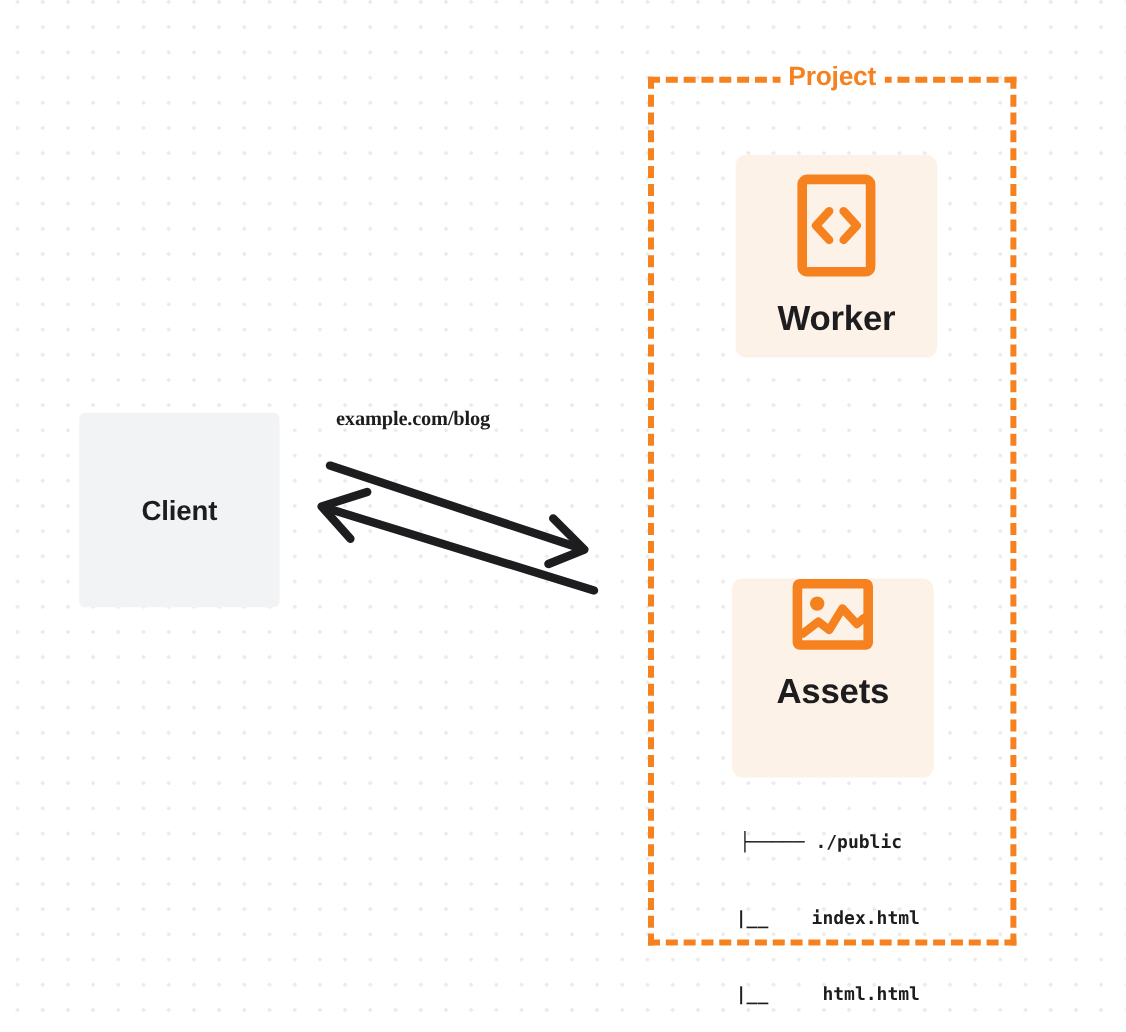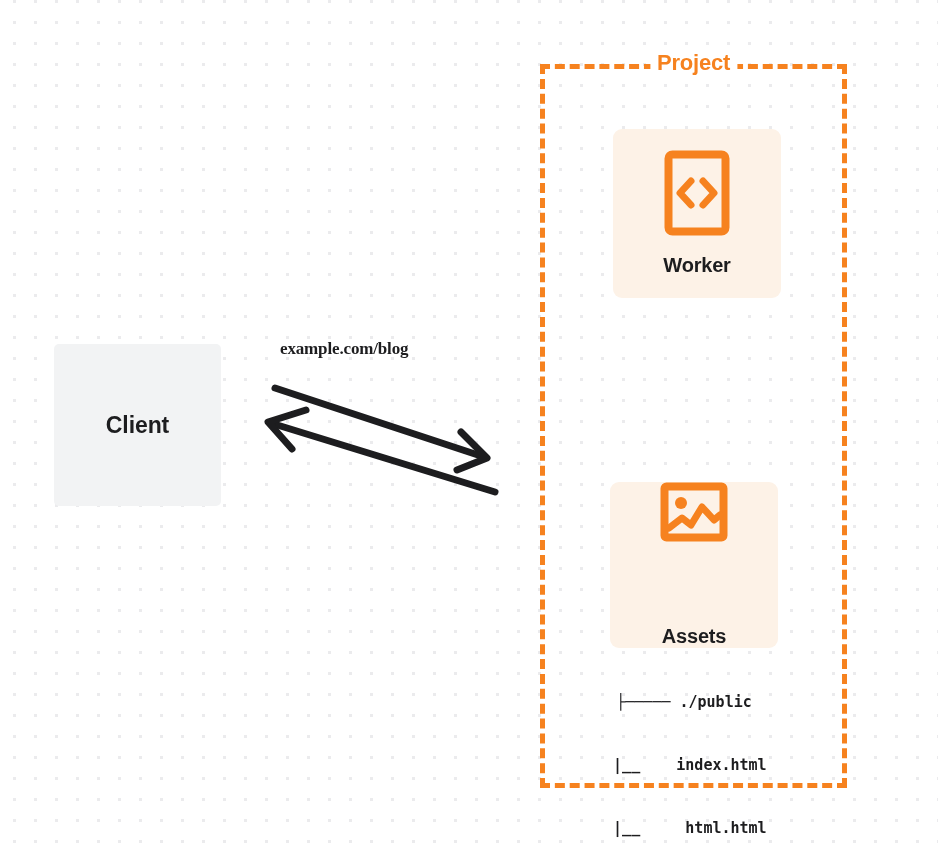--- a/index.html
+++ b/index.html
@@ -126,7 +126,7 @@
     margin-bottom: 14px;
   }
   .service-card .card-label {
-    font-size: 20px;
+    font-size: 29px;
     font-weight: bold;
     color: #1d1d1f;
     letter-spacing: -0.2px;

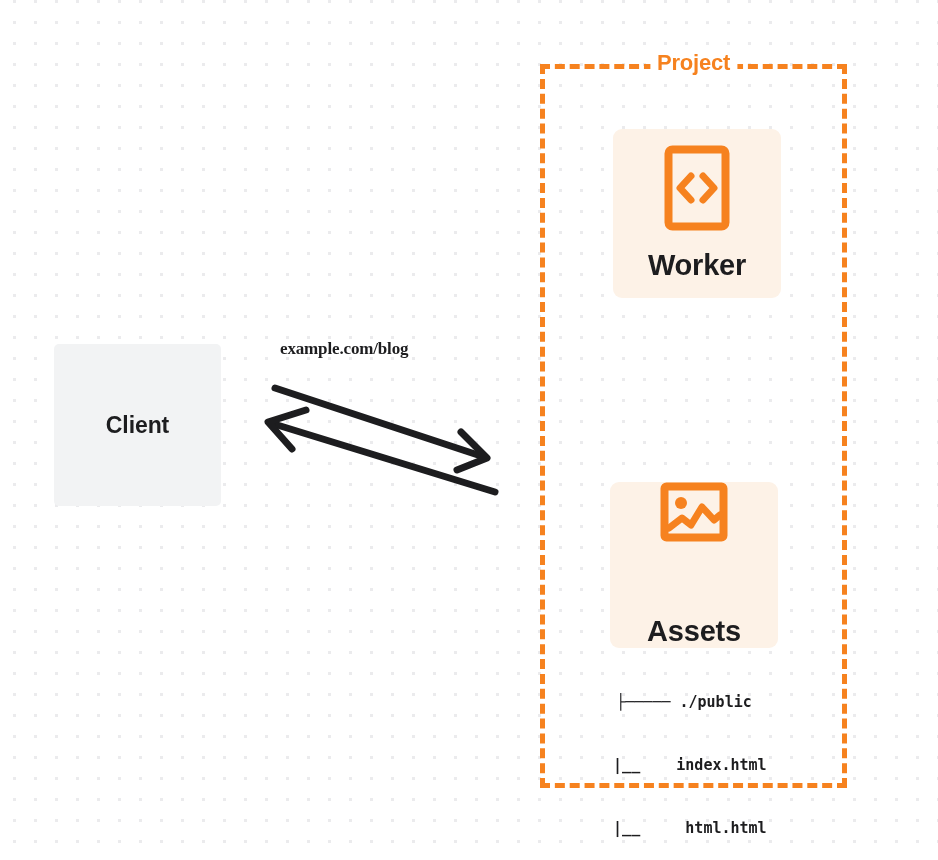--- a/index.html
+++ b/index.html
@@ -28,7 +28,7 @@
   
   #client-node {
     position: absolute;
-    left: 54px;
+    left: 66px;
     top: 344px;
     width: 167px;
     height: 162px;

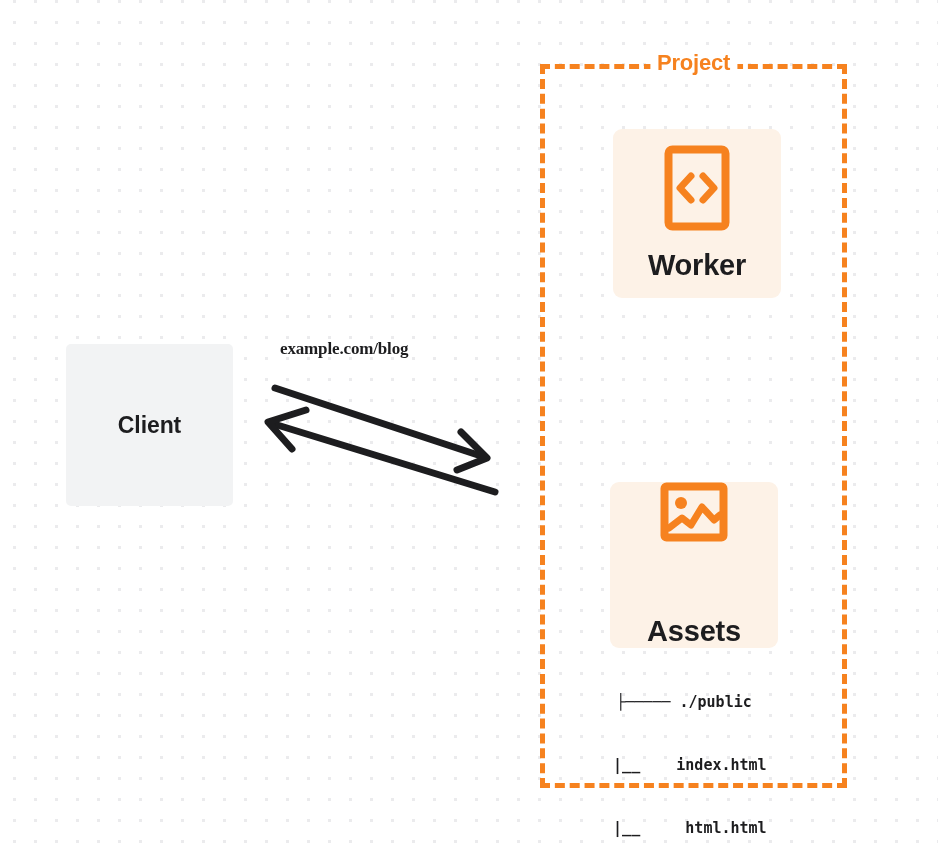--- a/index.html
+++ b/index.html
@@ -119,7 +119,7 @@
     left: 610px;
     top: 482px;
     height: 166px;
-    justify-content: space-between;
+    justify-content: flex-start;
   }
   .service-card .card-icon {
     display: block;

